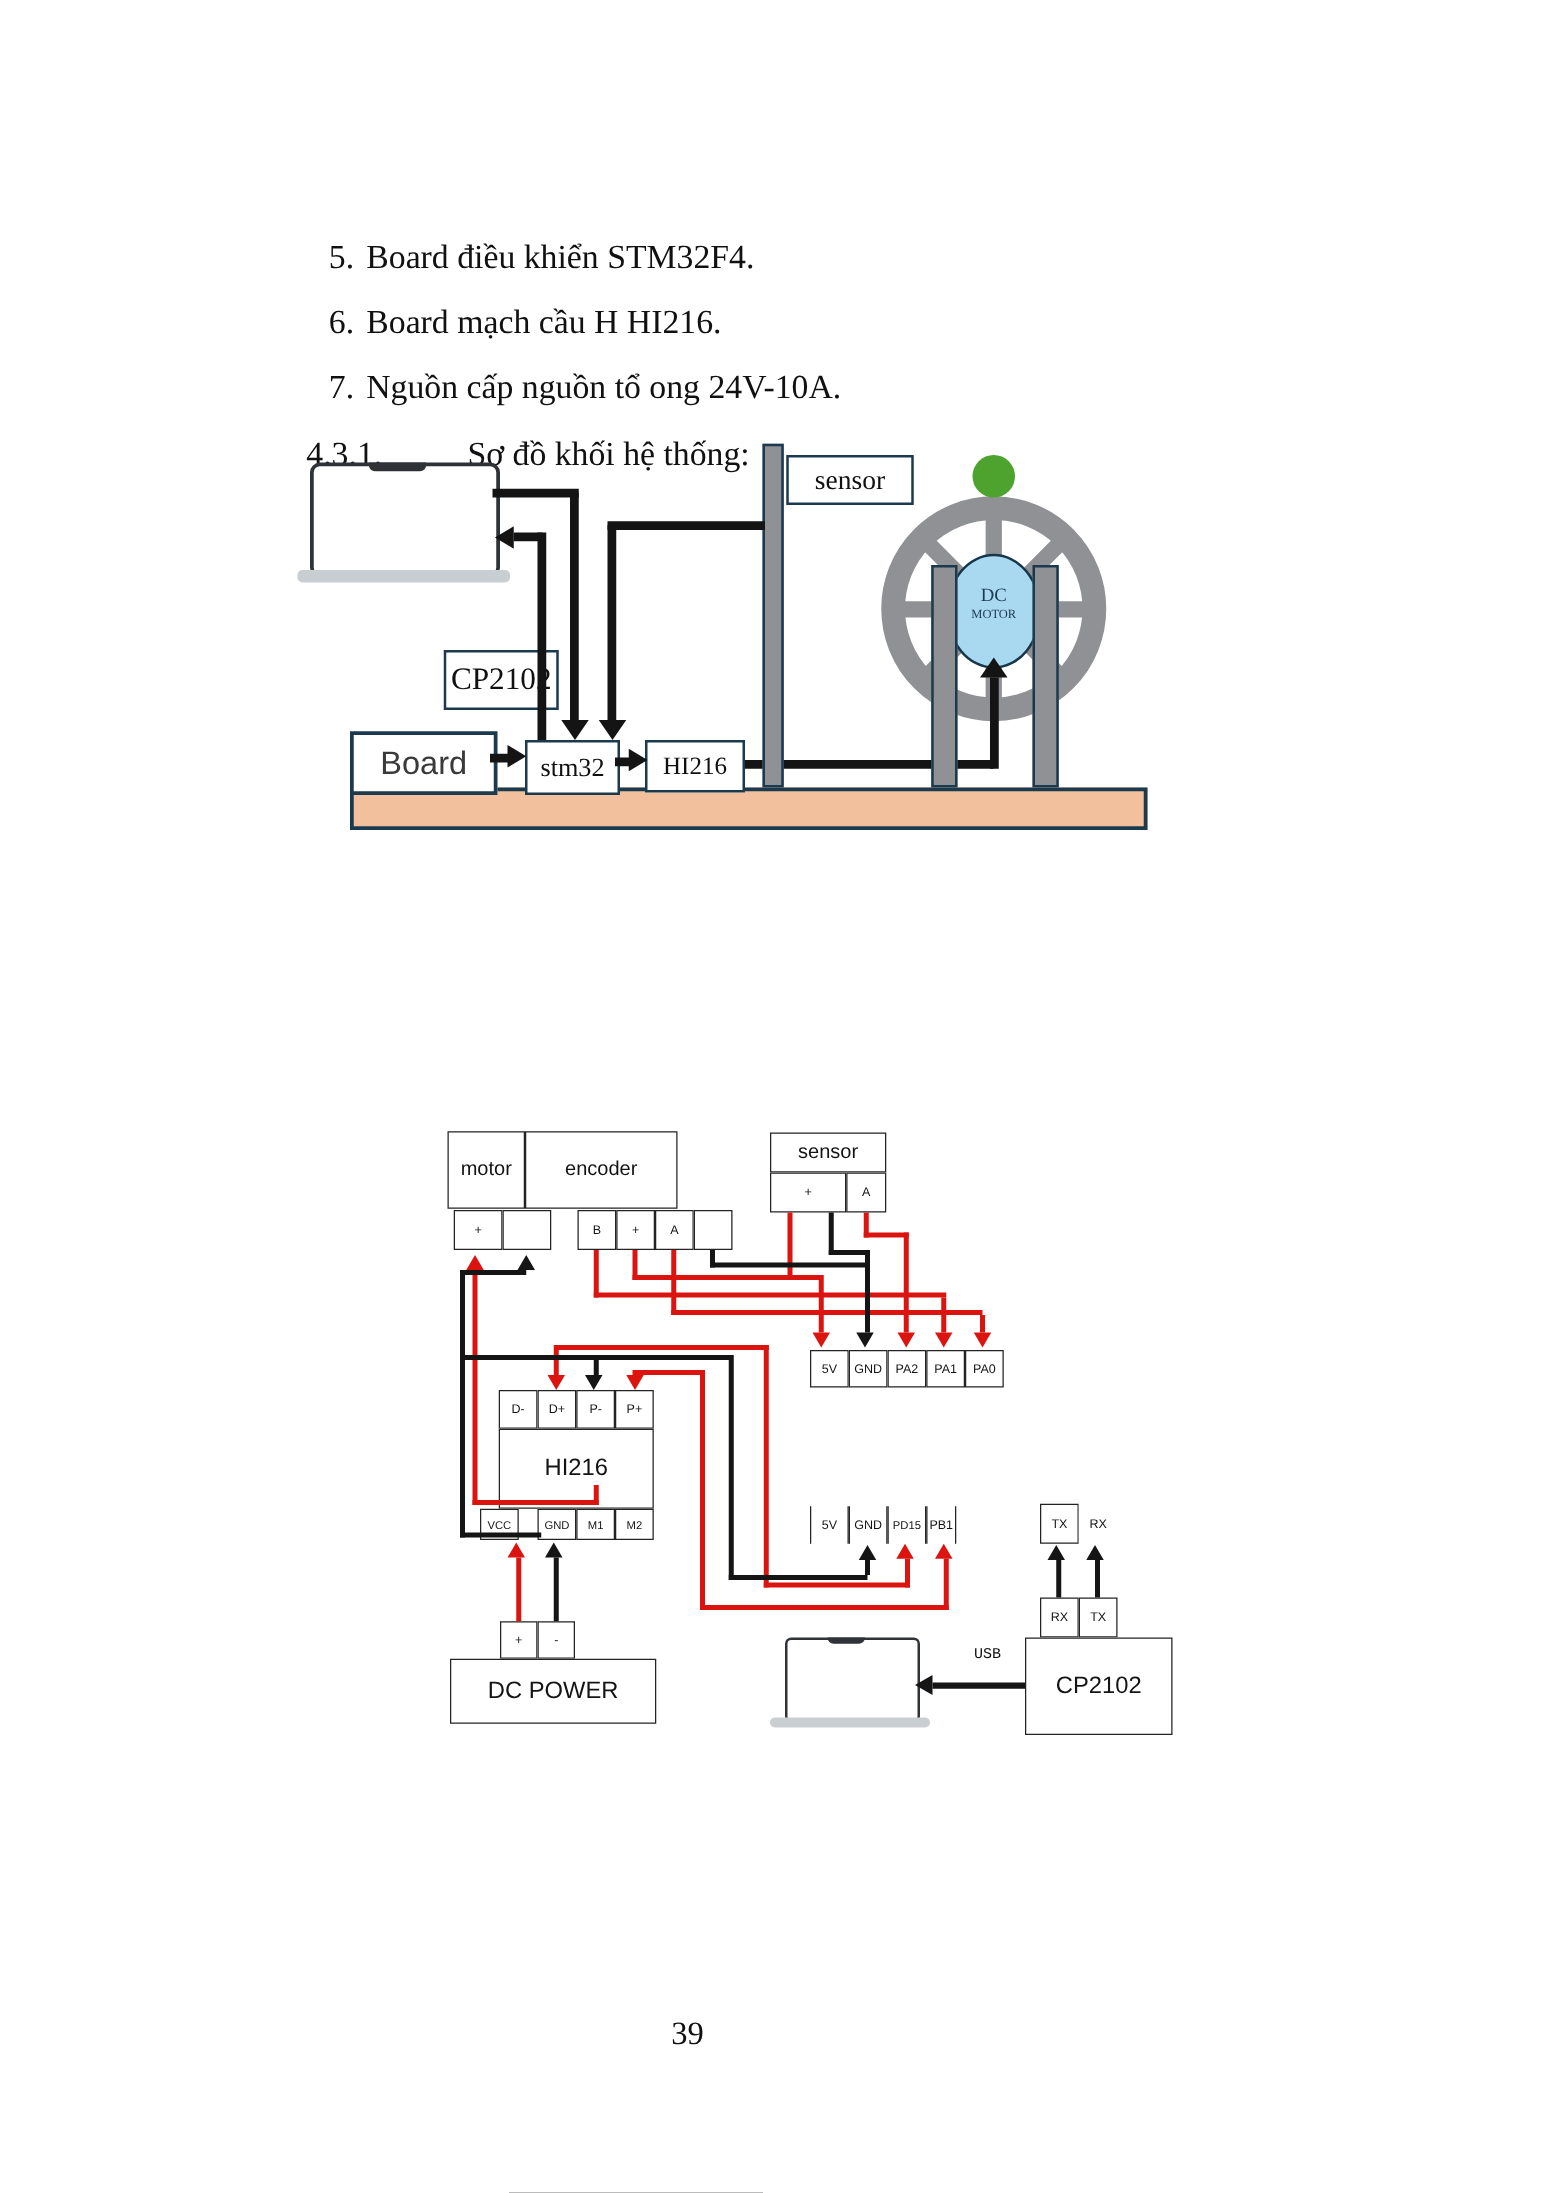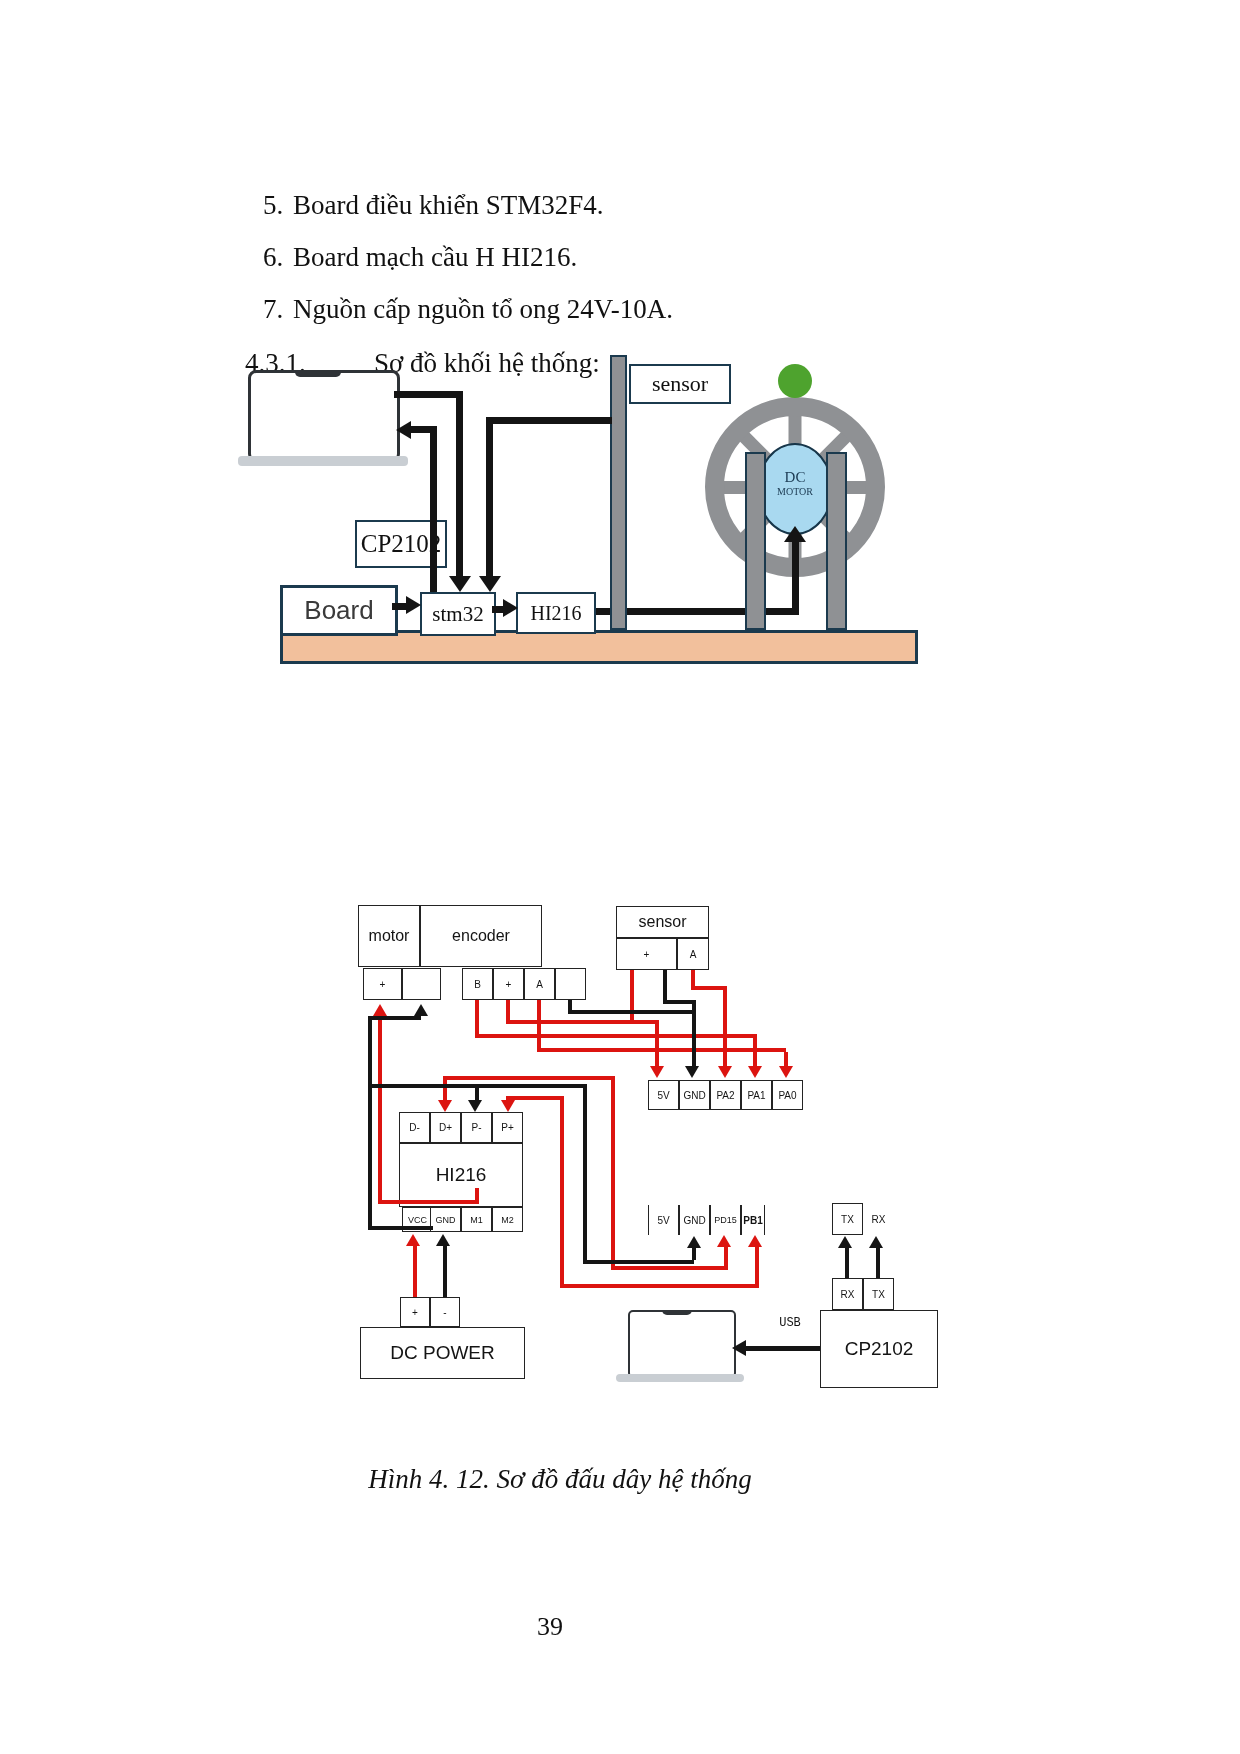--- a/index.html
+++ b/index.html
@@ -156,7 +156,7 @@
   <div class="b2 lbl19" style="left:399px;top:1143px;width:124px;height:64px;">
     <span>HI216</span>
   </div>
-  <div class="b2 pinf9" style="left:402px;top:1207px;width:31px;height:25px;">VCC</div>
+  <div class="b2 pinf9" style="left:384px;top:1207px;width:31px;height:25px;">VCC</div>
   <div class="b2 pinf9" style="left:430px;top:1207px;width:31px;height:25px;">GND</div>
   <div class="b2 pinf9" style="left:461px;top:1207px;width:31px;height:25px;">M1</div>
   <div class="b2 pinf9" style="left:492px;top:1207px;width:31px;height:25px;">M2</div>

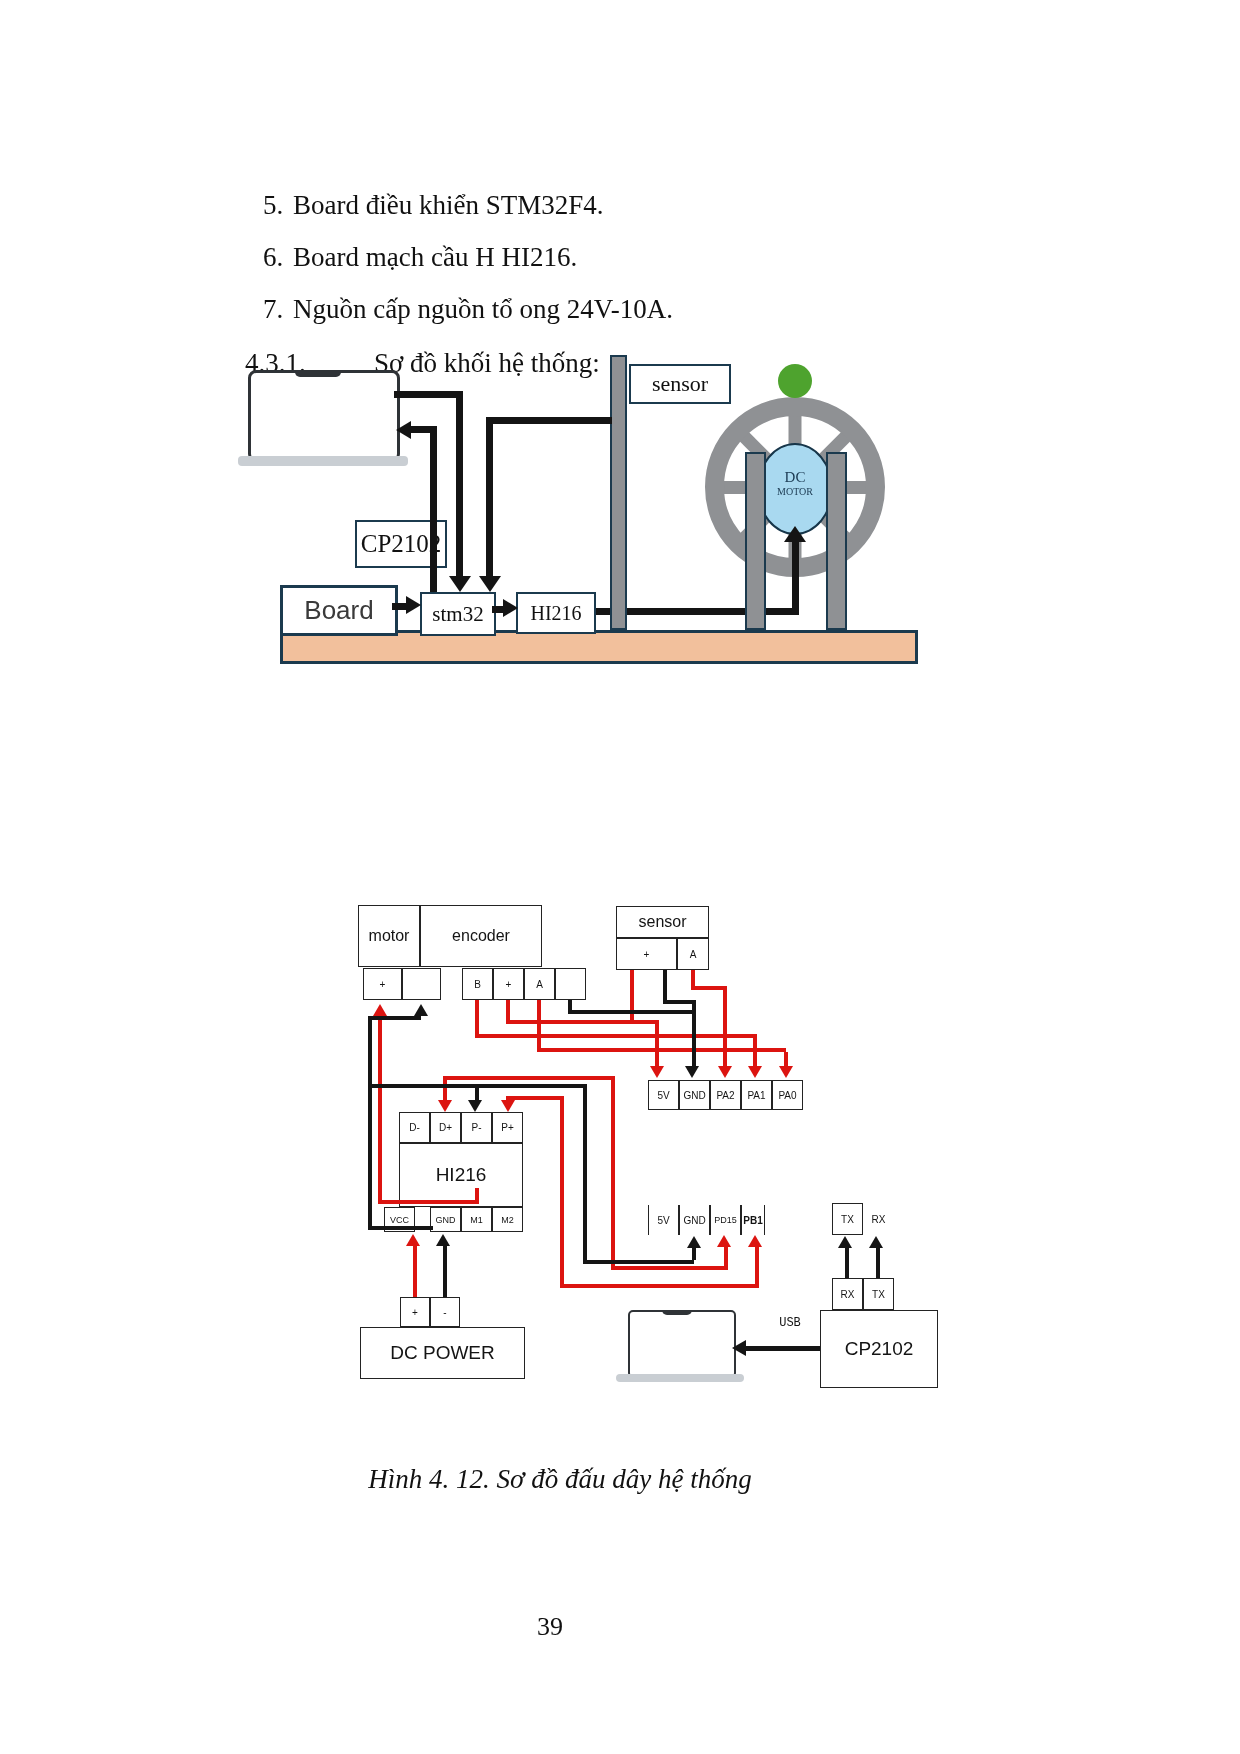--- a/index.html
+++ b/index.html
@@ -145,7 +145,7 @@
   <div class="b2 pinf tick" style="left:648px;top:1205px;width:31px;height:30px;border-left:1.5px solid #232323;border-right:1.5px solid #232323;z-index:2;">5V</div>
   <div class="b2 pinf tick" style="left:679px;top:1205px;width:31px;height:30px;border-right:1.5px solid #232323;z-index:2;">GND</div>
   <div class="b2 pinf9 tick" style="left:710px;top:1205px;width:31px;height:30px;border-right:1.5px solid #232323;z-index:2;">PD15</div>
-  <div class="b2 pinf tick" style="left:741px;top:1205px;width:24px;height:30px;border-right:1.5px solid #232323;z-index:2;font-weight:bold;">PB1</div>
+  <div class="b2 pinf tick" style="left:741px;top:1205px;width:24px;height:30px;border-right:1.5px solid #232323;z-index:2;">PB1</div>
   <div class="b2 pinf" style="left:832px;top:1203px;width:31px;height:32px;z-index:2;">TX</div>
   <div class="b2 pinf nob" style="left:863px;top:1203px;width:31px;height:32px;z-index:2;">RX</div>
 

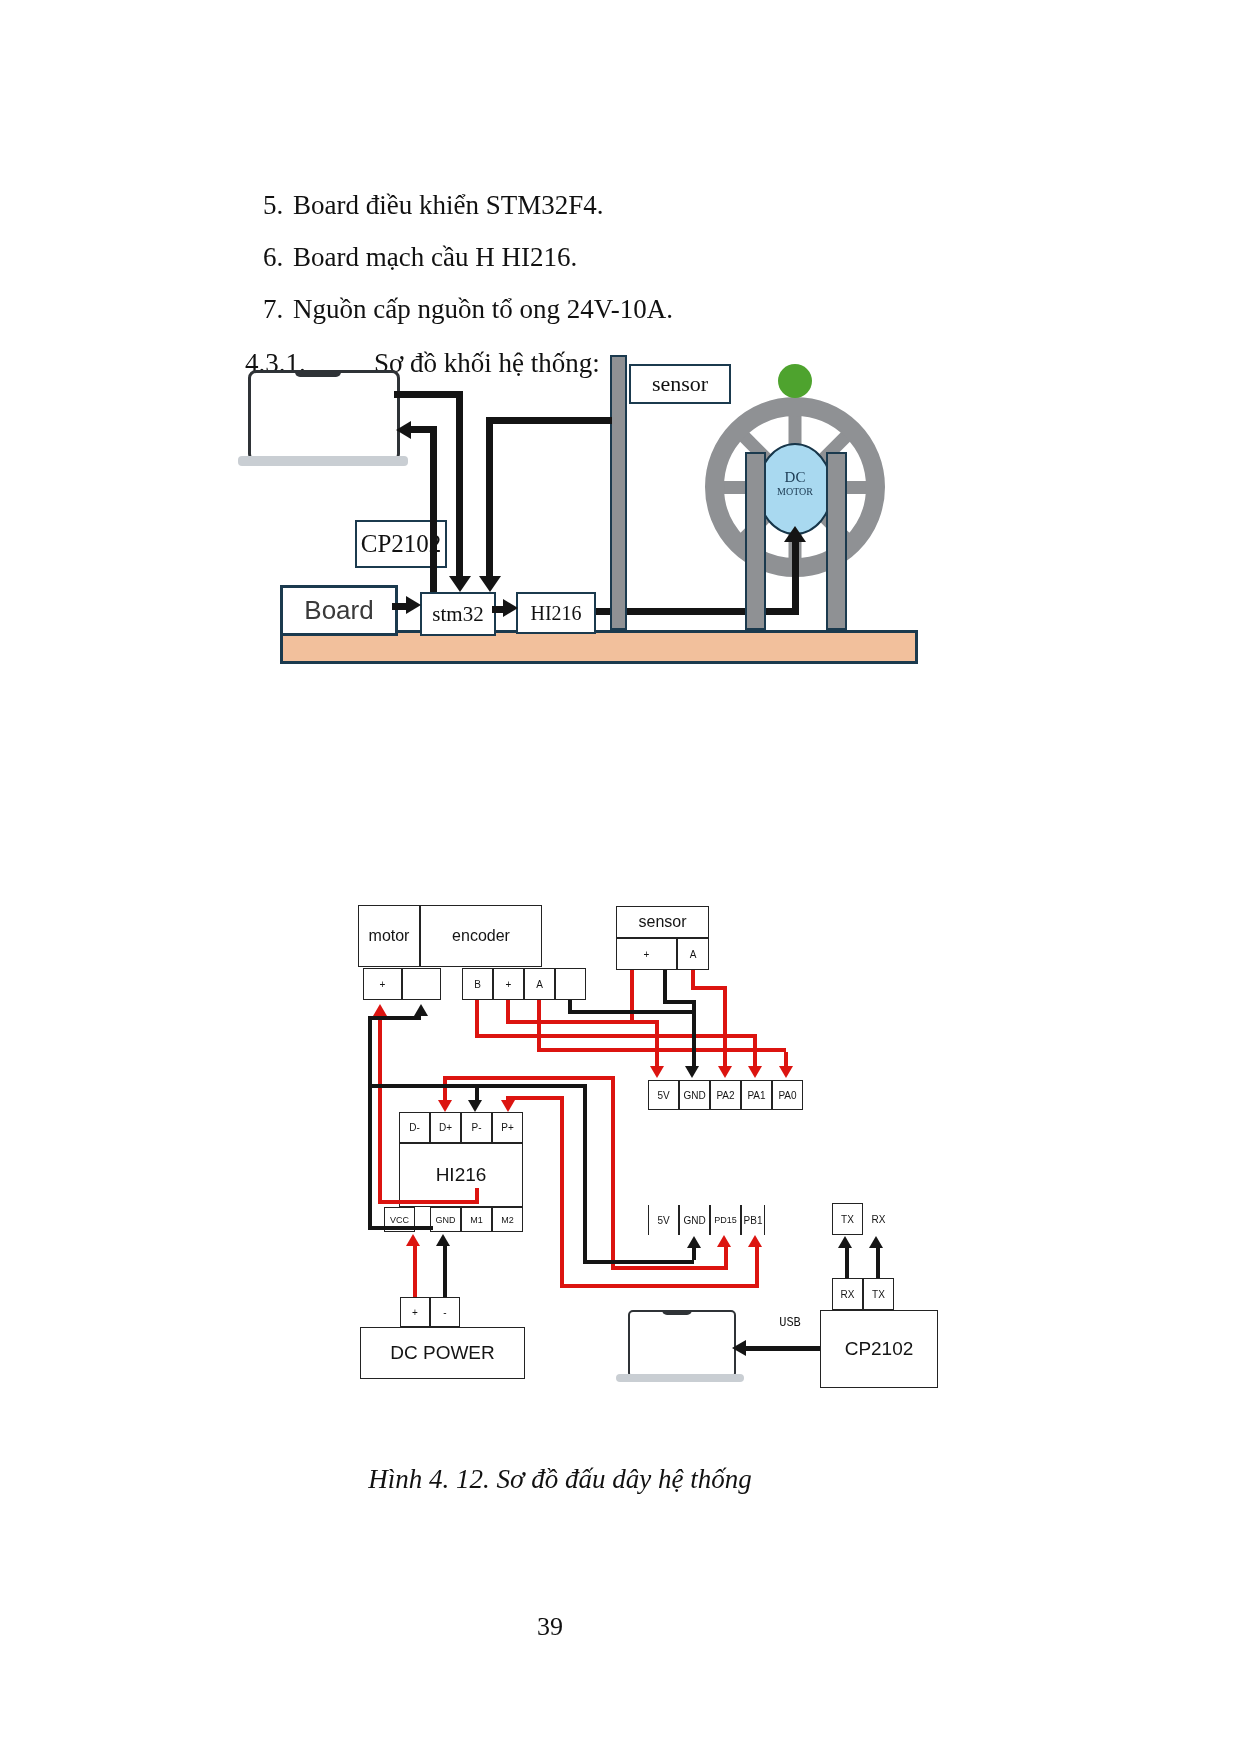--- a/index.html
+++ b/index.html
@@ -241,7 +241,6 @@
   <div class="wv" style="left:443px;top:1246px;width:4px;height:51px;"></div>
   <div class="ar aup" style="left:436px;top:1234px;"></div>
 
-  <p class="caption" style="top:1437px;">Hình 4. 12. Sơ đồ đấu dây hệ thống</p>
   <div class="pagenum">39</div>
 
 </div>

